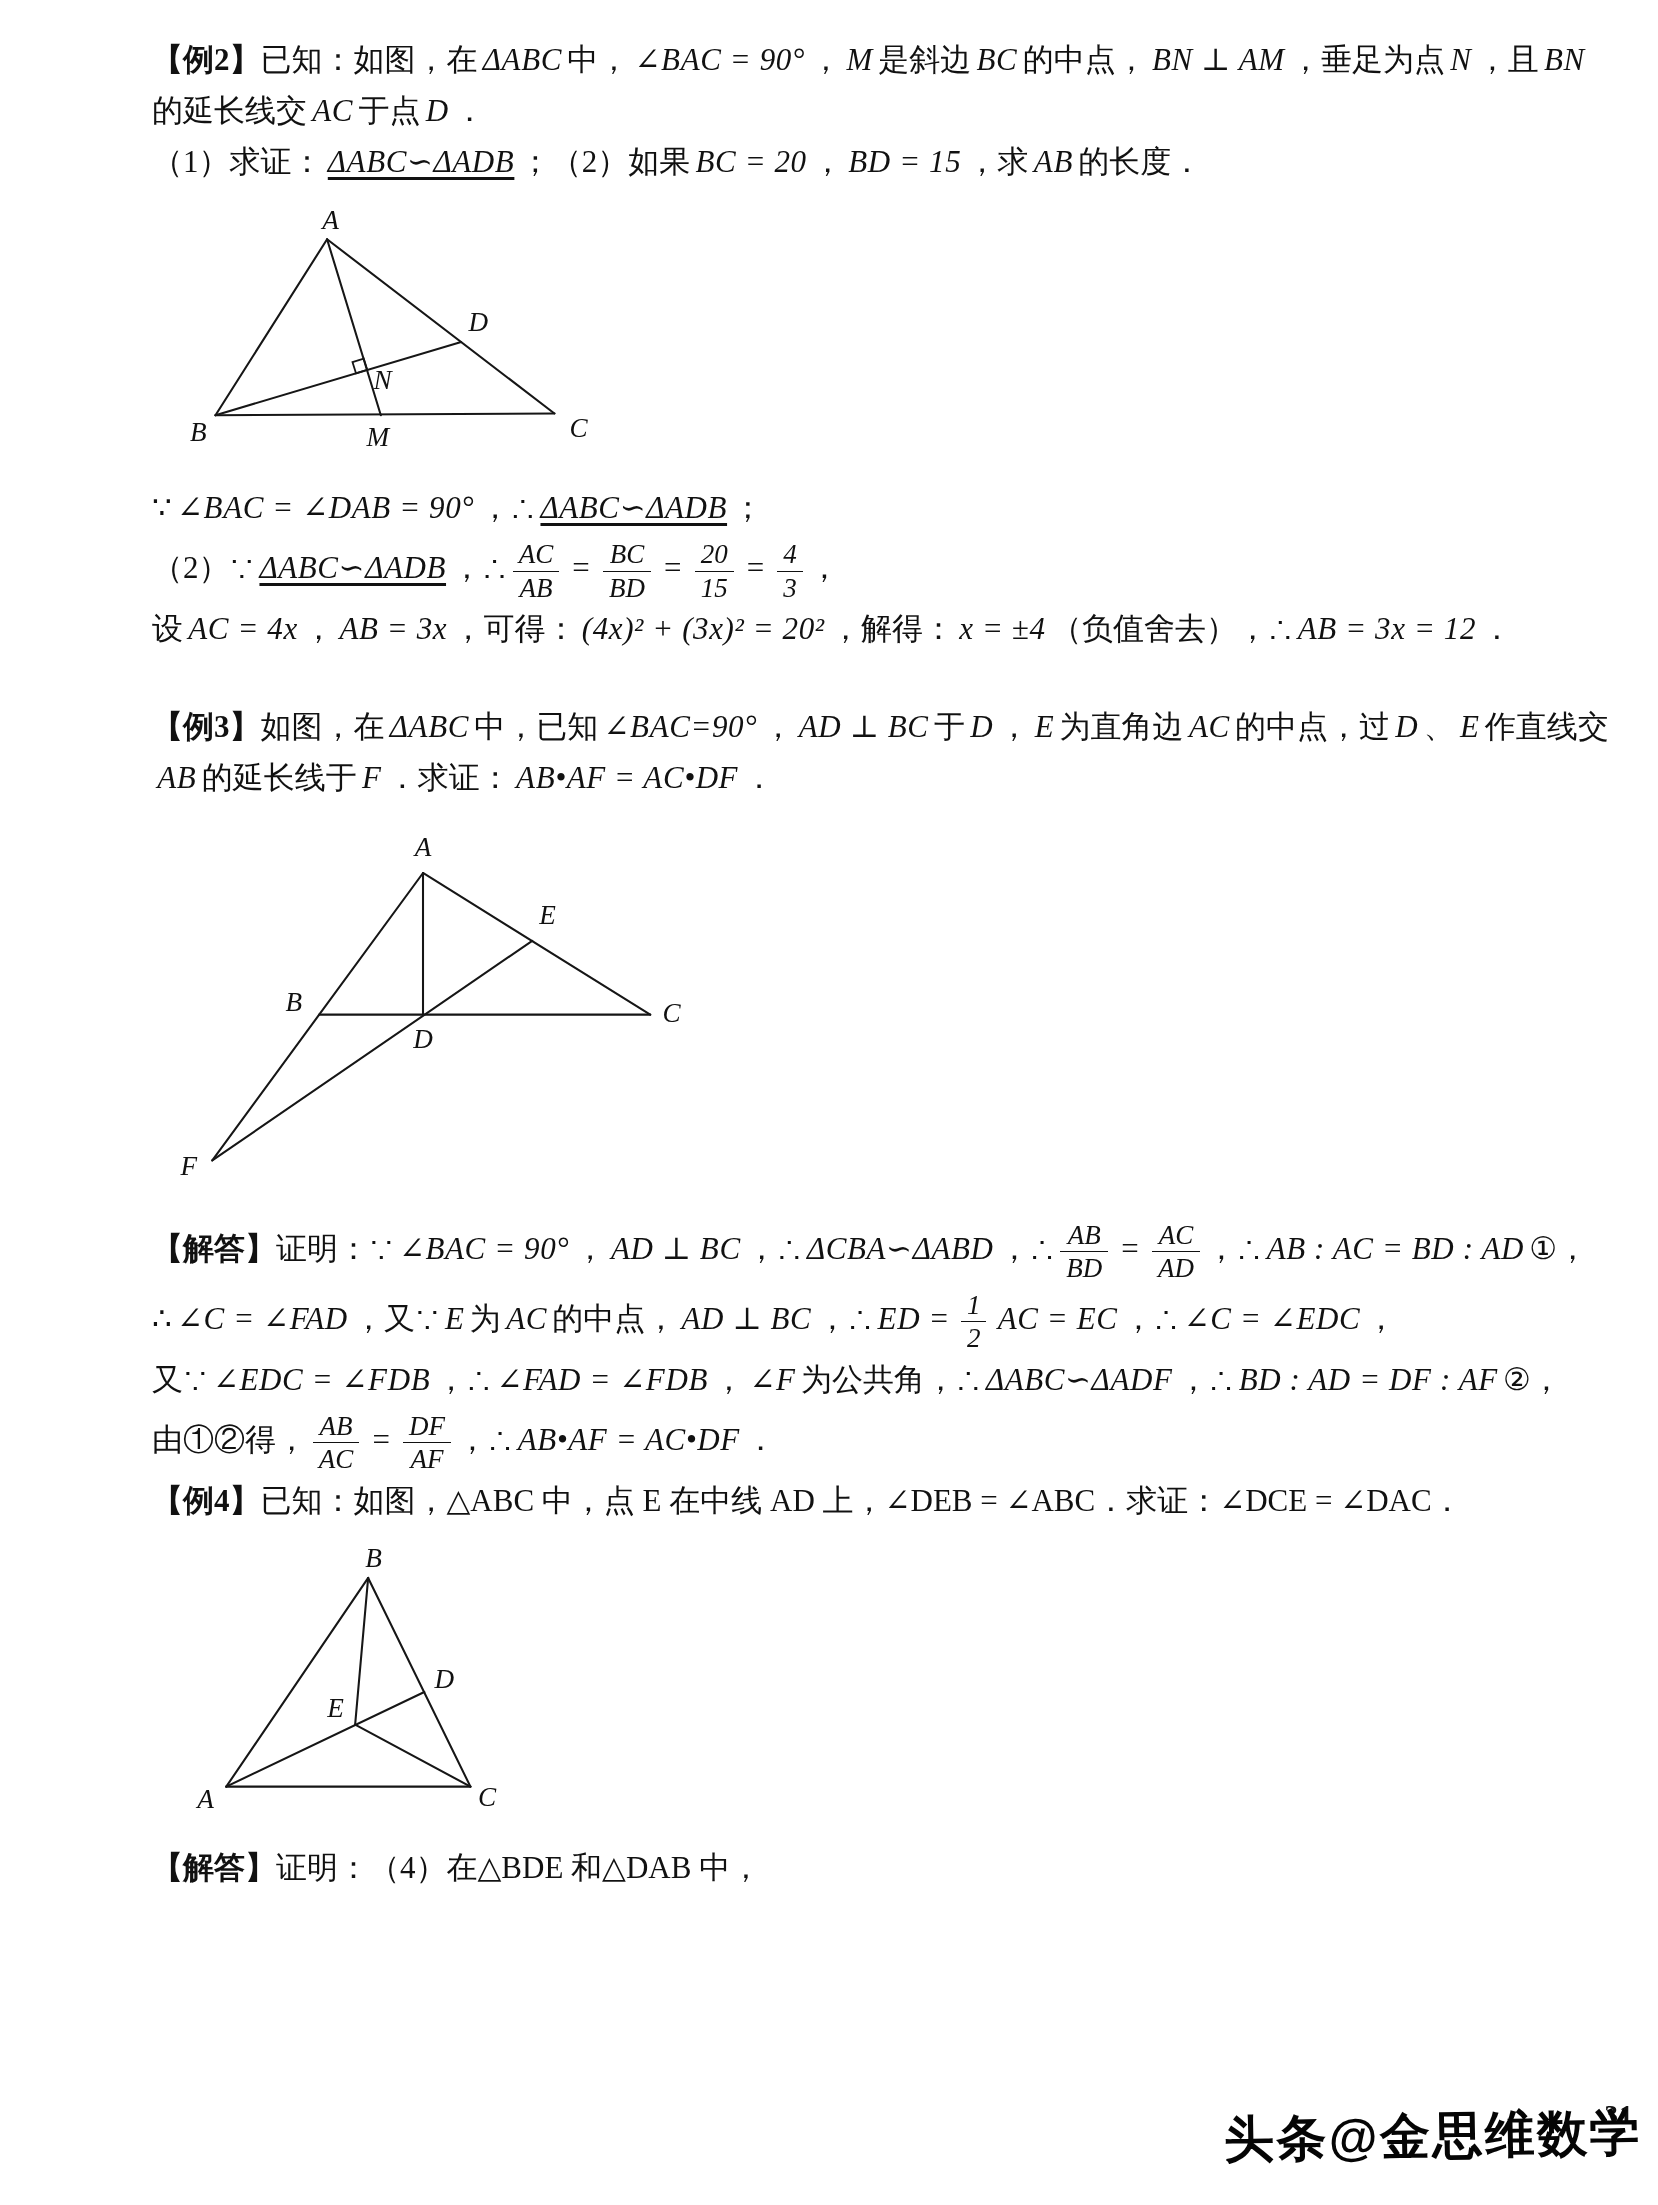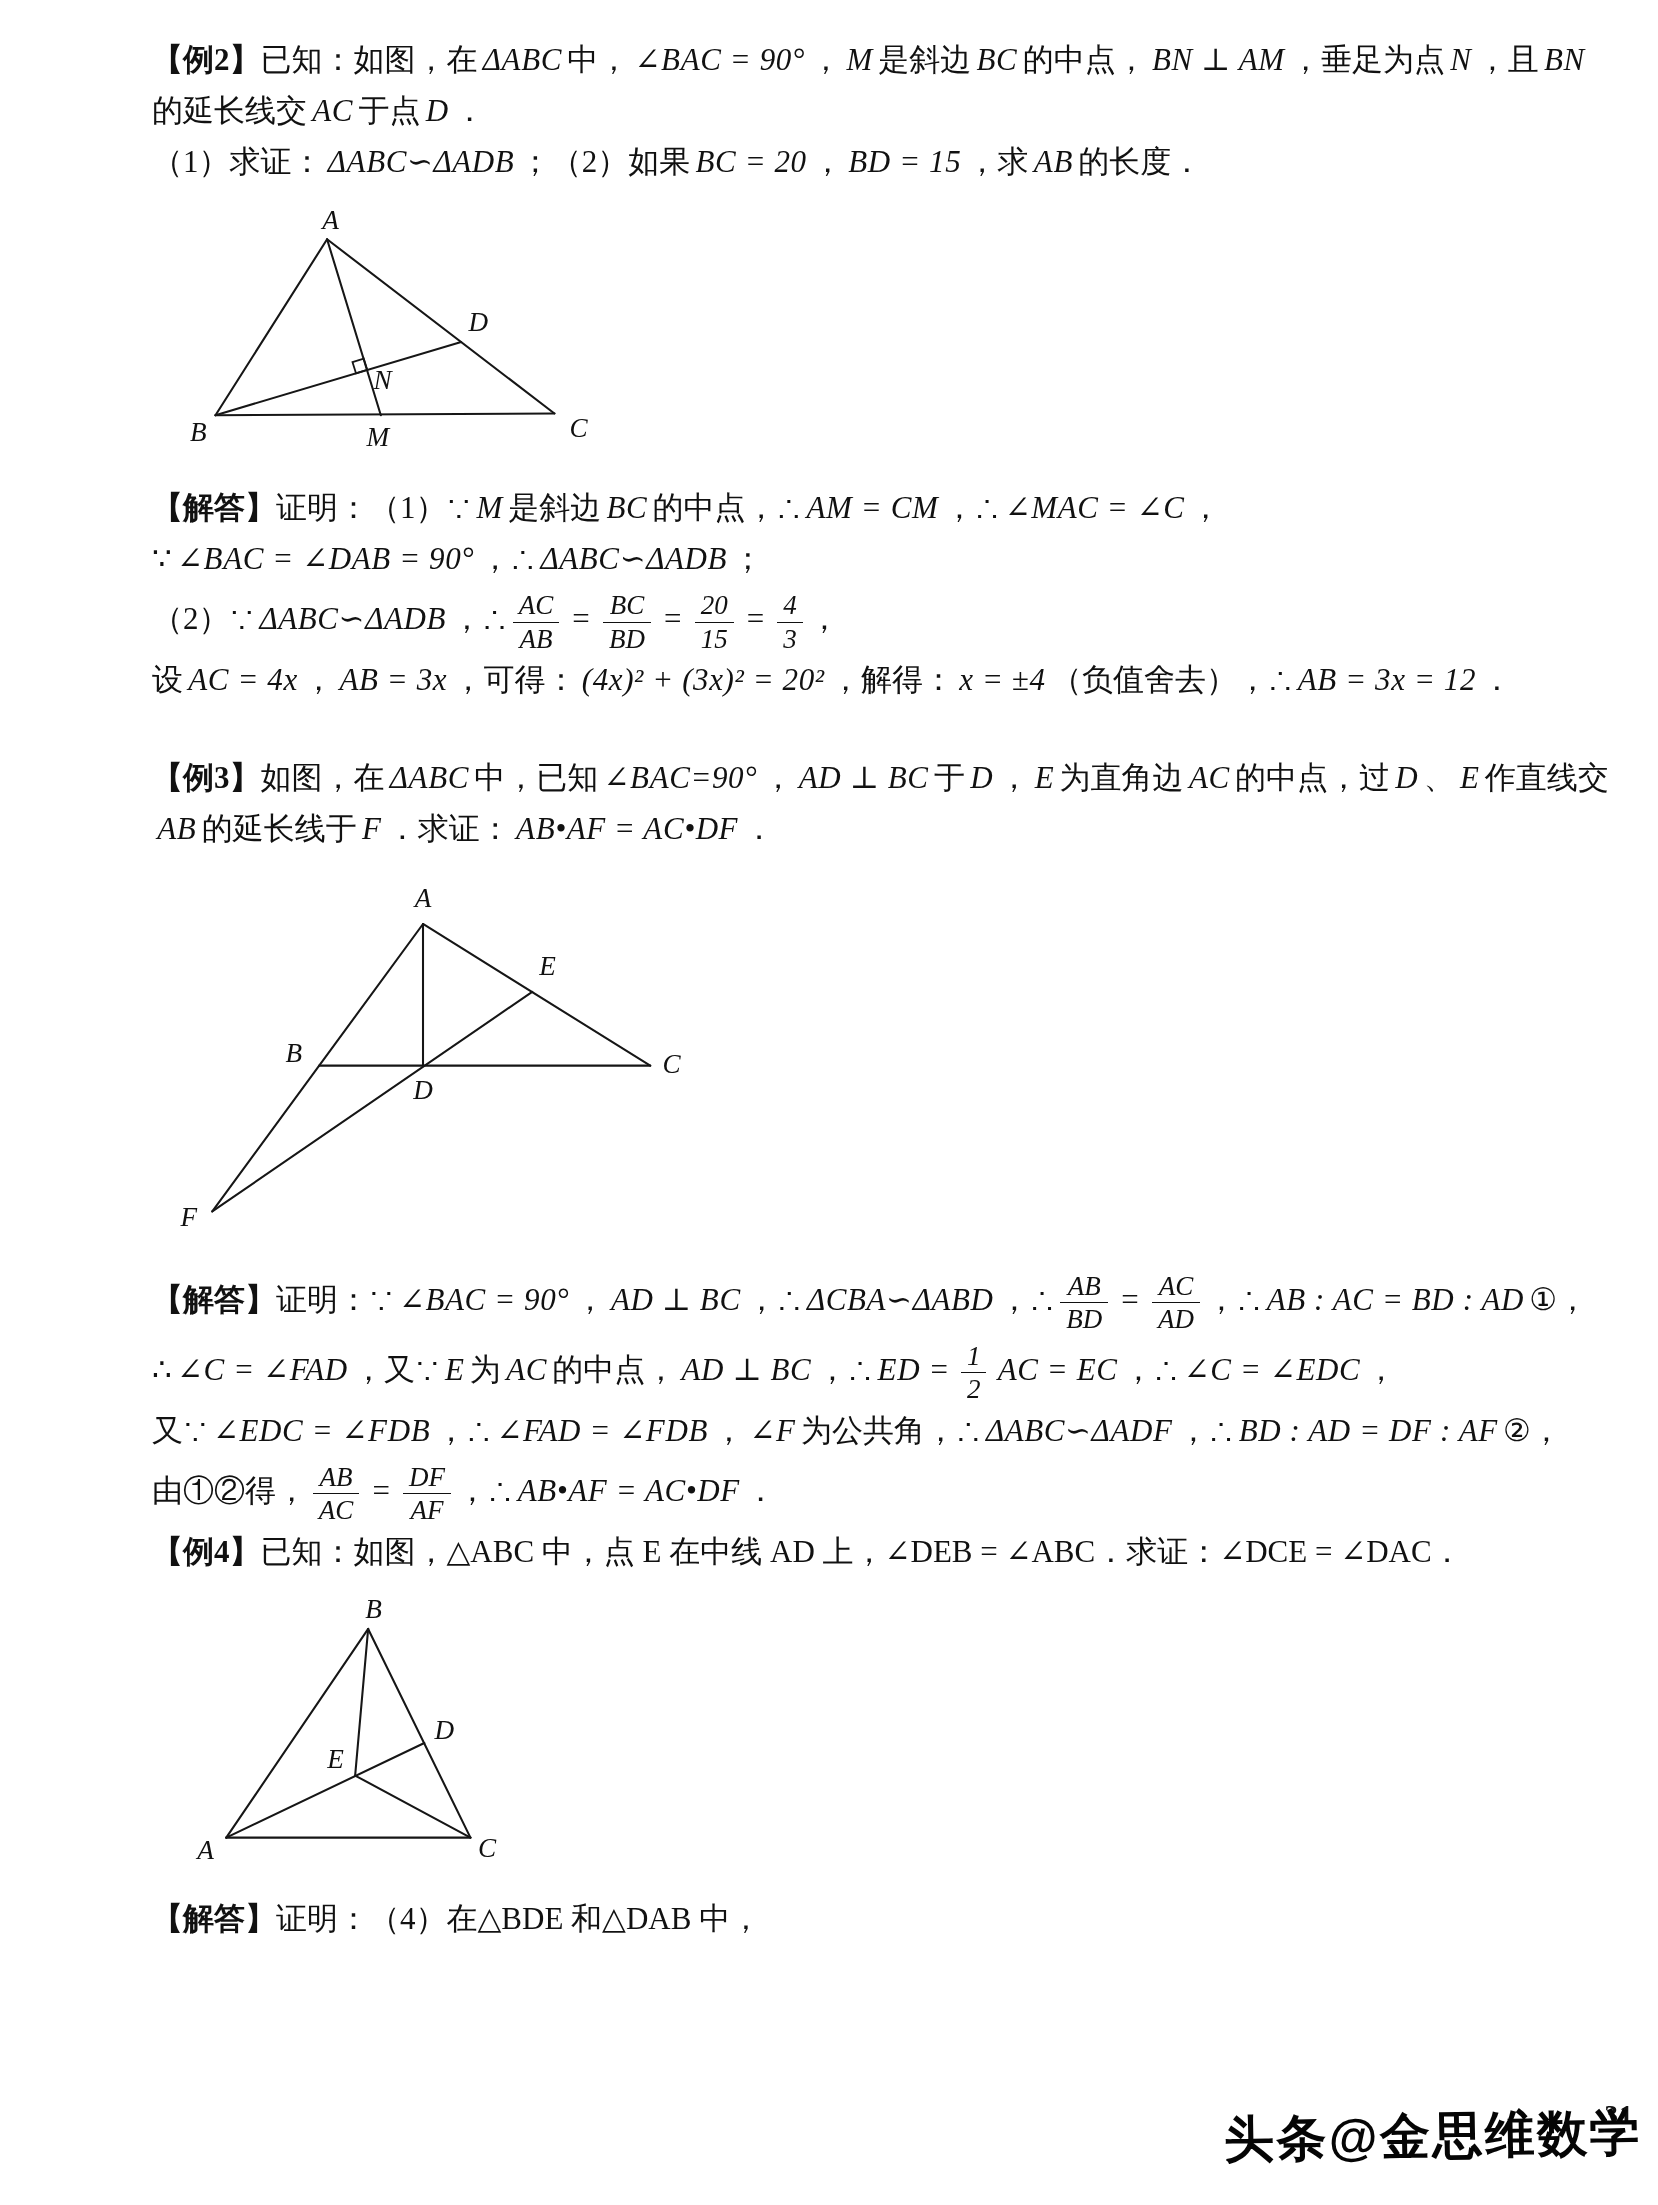--- a/index.html
+++ b/index.html
@@ -13,7 +13,7 @@
   .cn{font-style:normal;}
   .b{font-weight:bold;}
   .math{font-style:italic;margin:0 5.3px;letter-spacing:0.6px;}
-  .u{text-underline-offset:5.3px;}
+  .u{text-decoration:underline;text-underline-offset:5.3px;}
   .fr{display:inline-block;vertical-align:middle;text-align:center;
       font-style:italic;font-size:27px;line-height:1.12;margin:0 5.9px;}
   .fr .n{display:block;border-bottom:1.8px solid #111;padding:0 5.9px 1.2px 5.9px;}

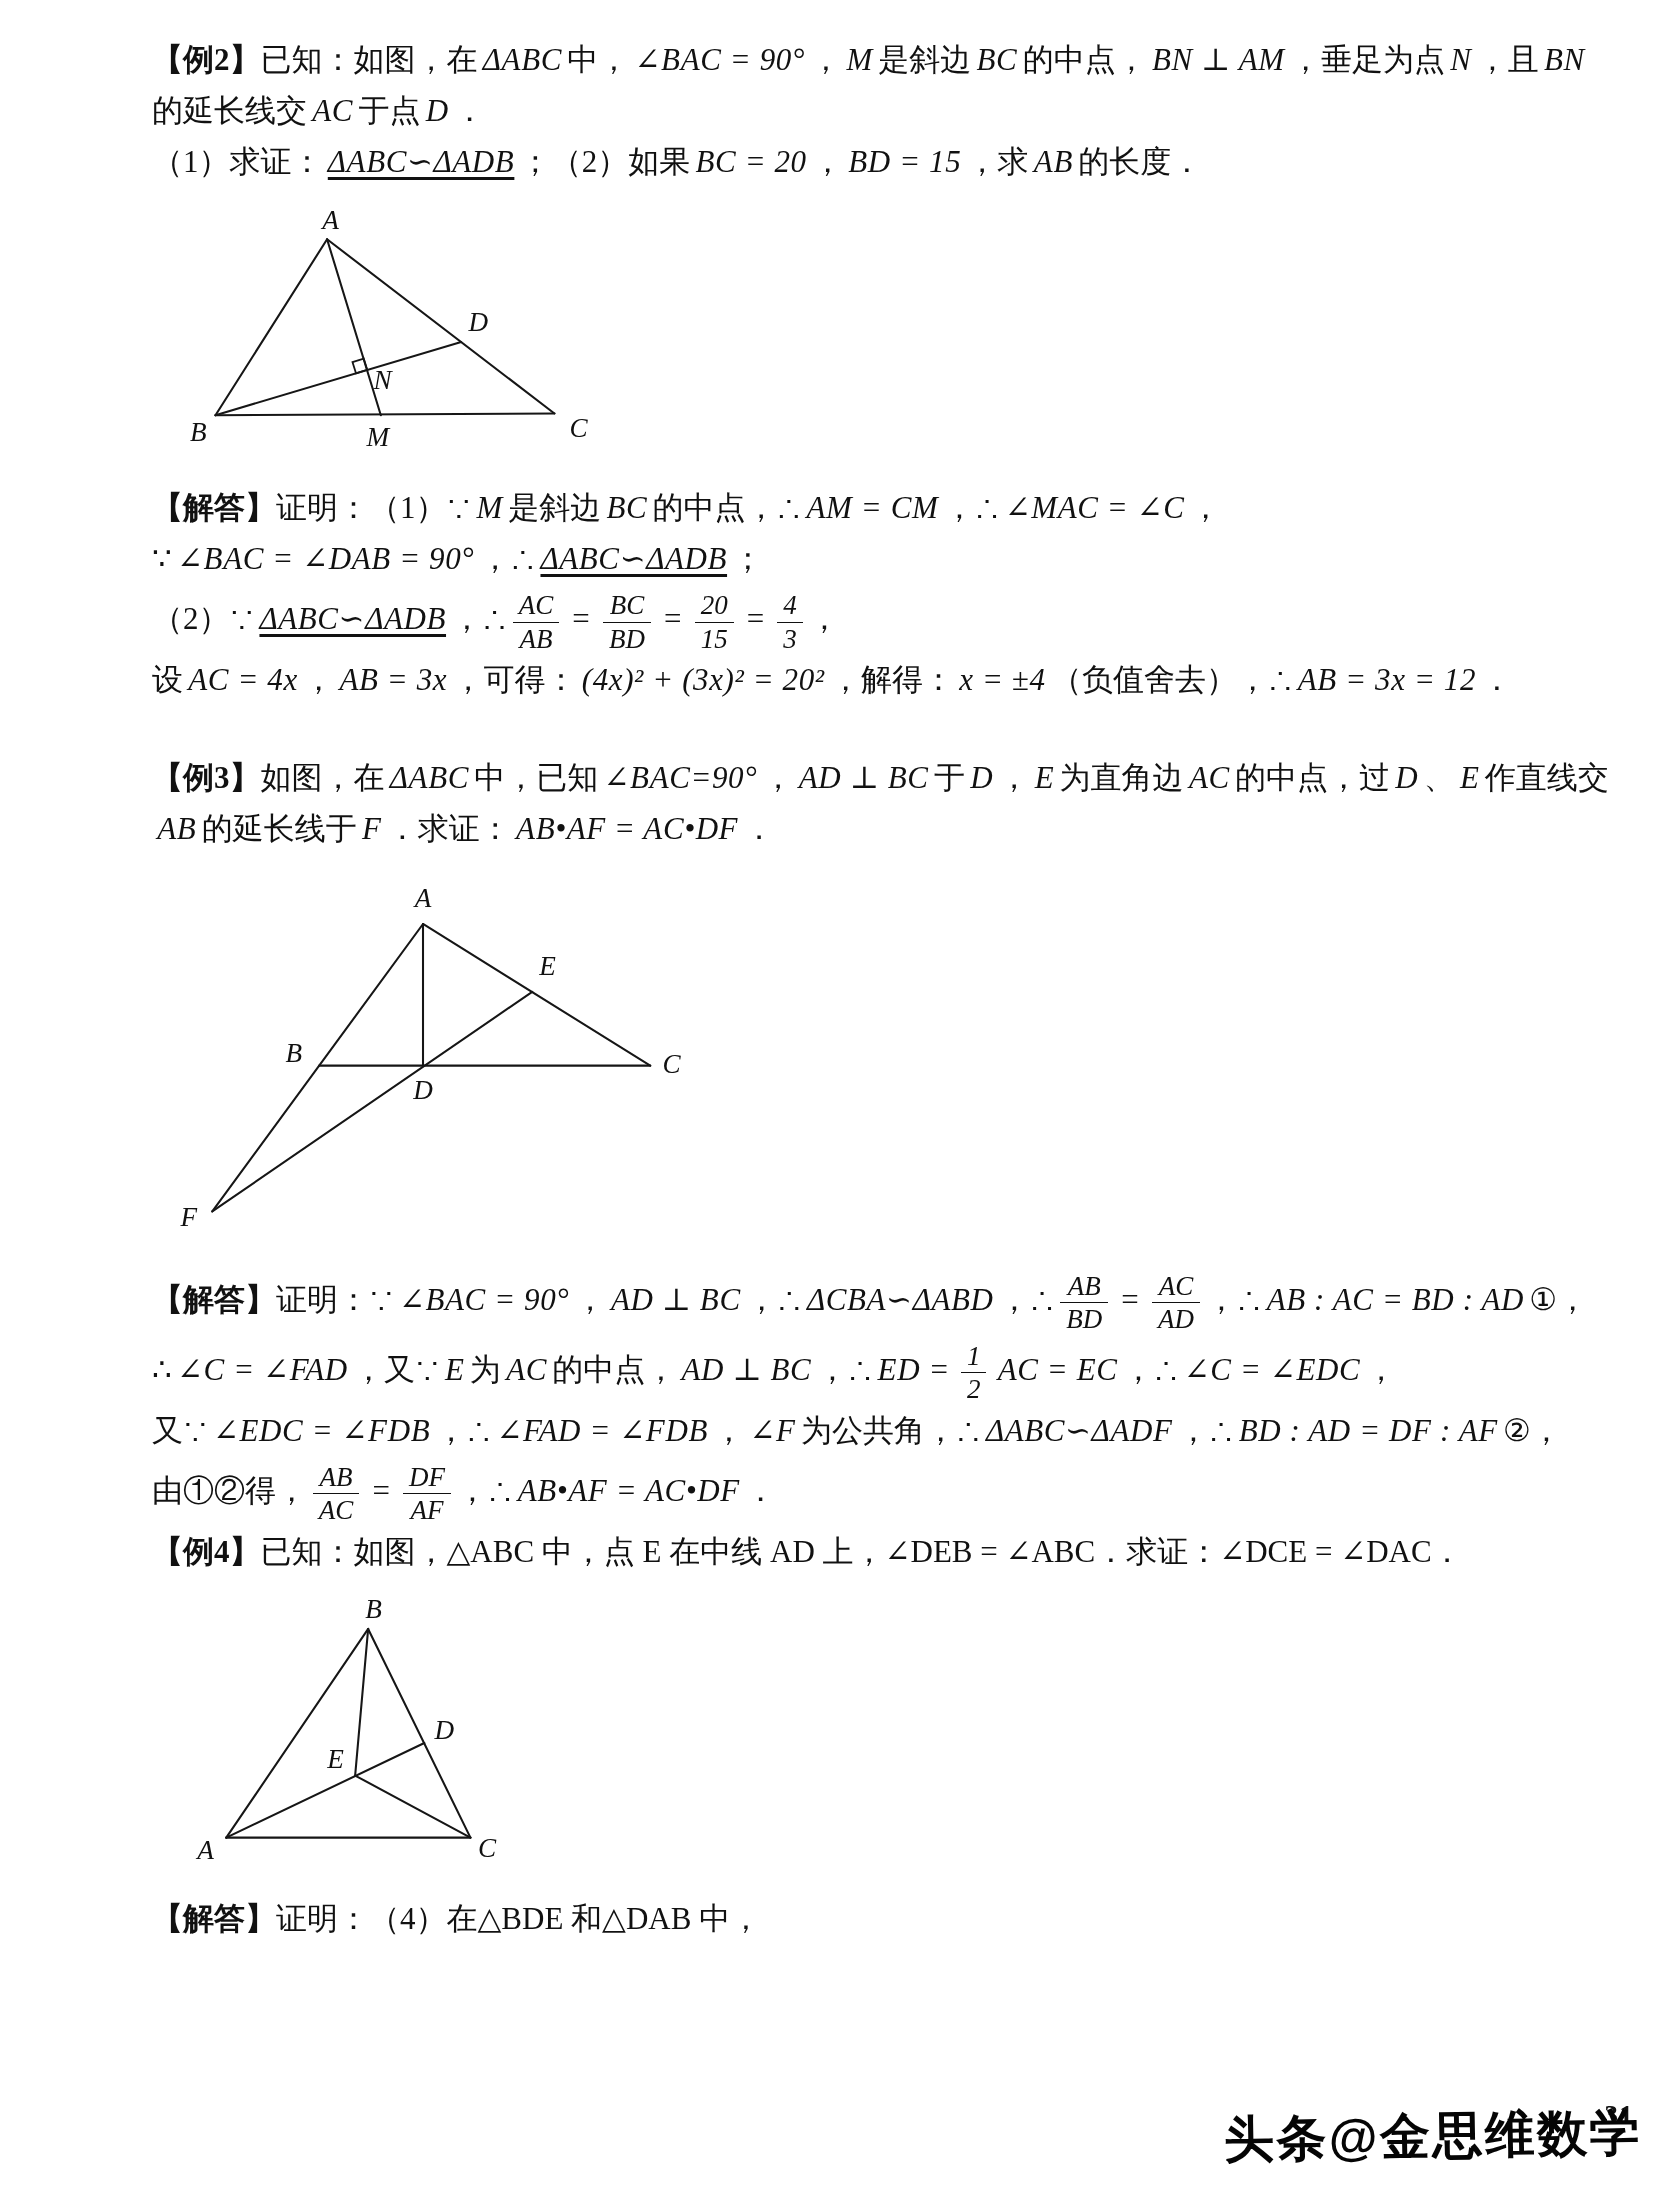--- a/index.html
+++ b/index.html
@@ -53,7 +53,6 @@
         <text x="360" y="312" text-anchor="middle" class="figlabel">N</text>
       </svg>
     </div>
-    <div class="para"><span class="cn b">【解答】</span><span class="cn">证明：（1）∵</span><span class="math">M</span><span class="cn">是斜边</span><span class="math">BC</span><span class="cn">的中点，∴</span><span class="math">AM = CM</span><span class="cn">，∴</span><span class="math">∠MAC = ∠C</span><span class="cn">，</span></div>
     <div class="para"><span class="cn">∵</span><span class="math">∠BAC = ∠DAB = 90°</span><span class="cn">，∴</span><span class="math u">ΔABC∽ΔADB</span><span class="cn">；</span></div>
     <div class="para tall"><span class="cn">（2）∵</span><span class="math u">ΔABC∽ΔADB</span><span class="cn">，∴</span><span class="fr"><span class="n">AC</span><span class="d">AB</span></span><span class="math">=</span><span class="fr"><span class="n">BC</span><span class="d">BD</span></span><span class="math">=</span><span class="fr"><span class="n">20</span><span class="d">15</span></span><span class="math">=</span><span class="fr"><span class="n">4</span><span class="d">3</span></span><span class="cn">，</span></div>
     <div class="para"><span class="cn">设</span><span class="math">AC = 4x</span><span class="cn">，</span><span class="math">AB = 3x</span><span class="cn">，可得：</span><span class="math">(4x)² + (3x)² = 20²</span><span class="cn">，解得：</span><span class="math">x = ±4</span><span class="cn">（负值舍去），∴</span><span class="math">AB = 3x = 12</span><span class="cn">．</span></div>

